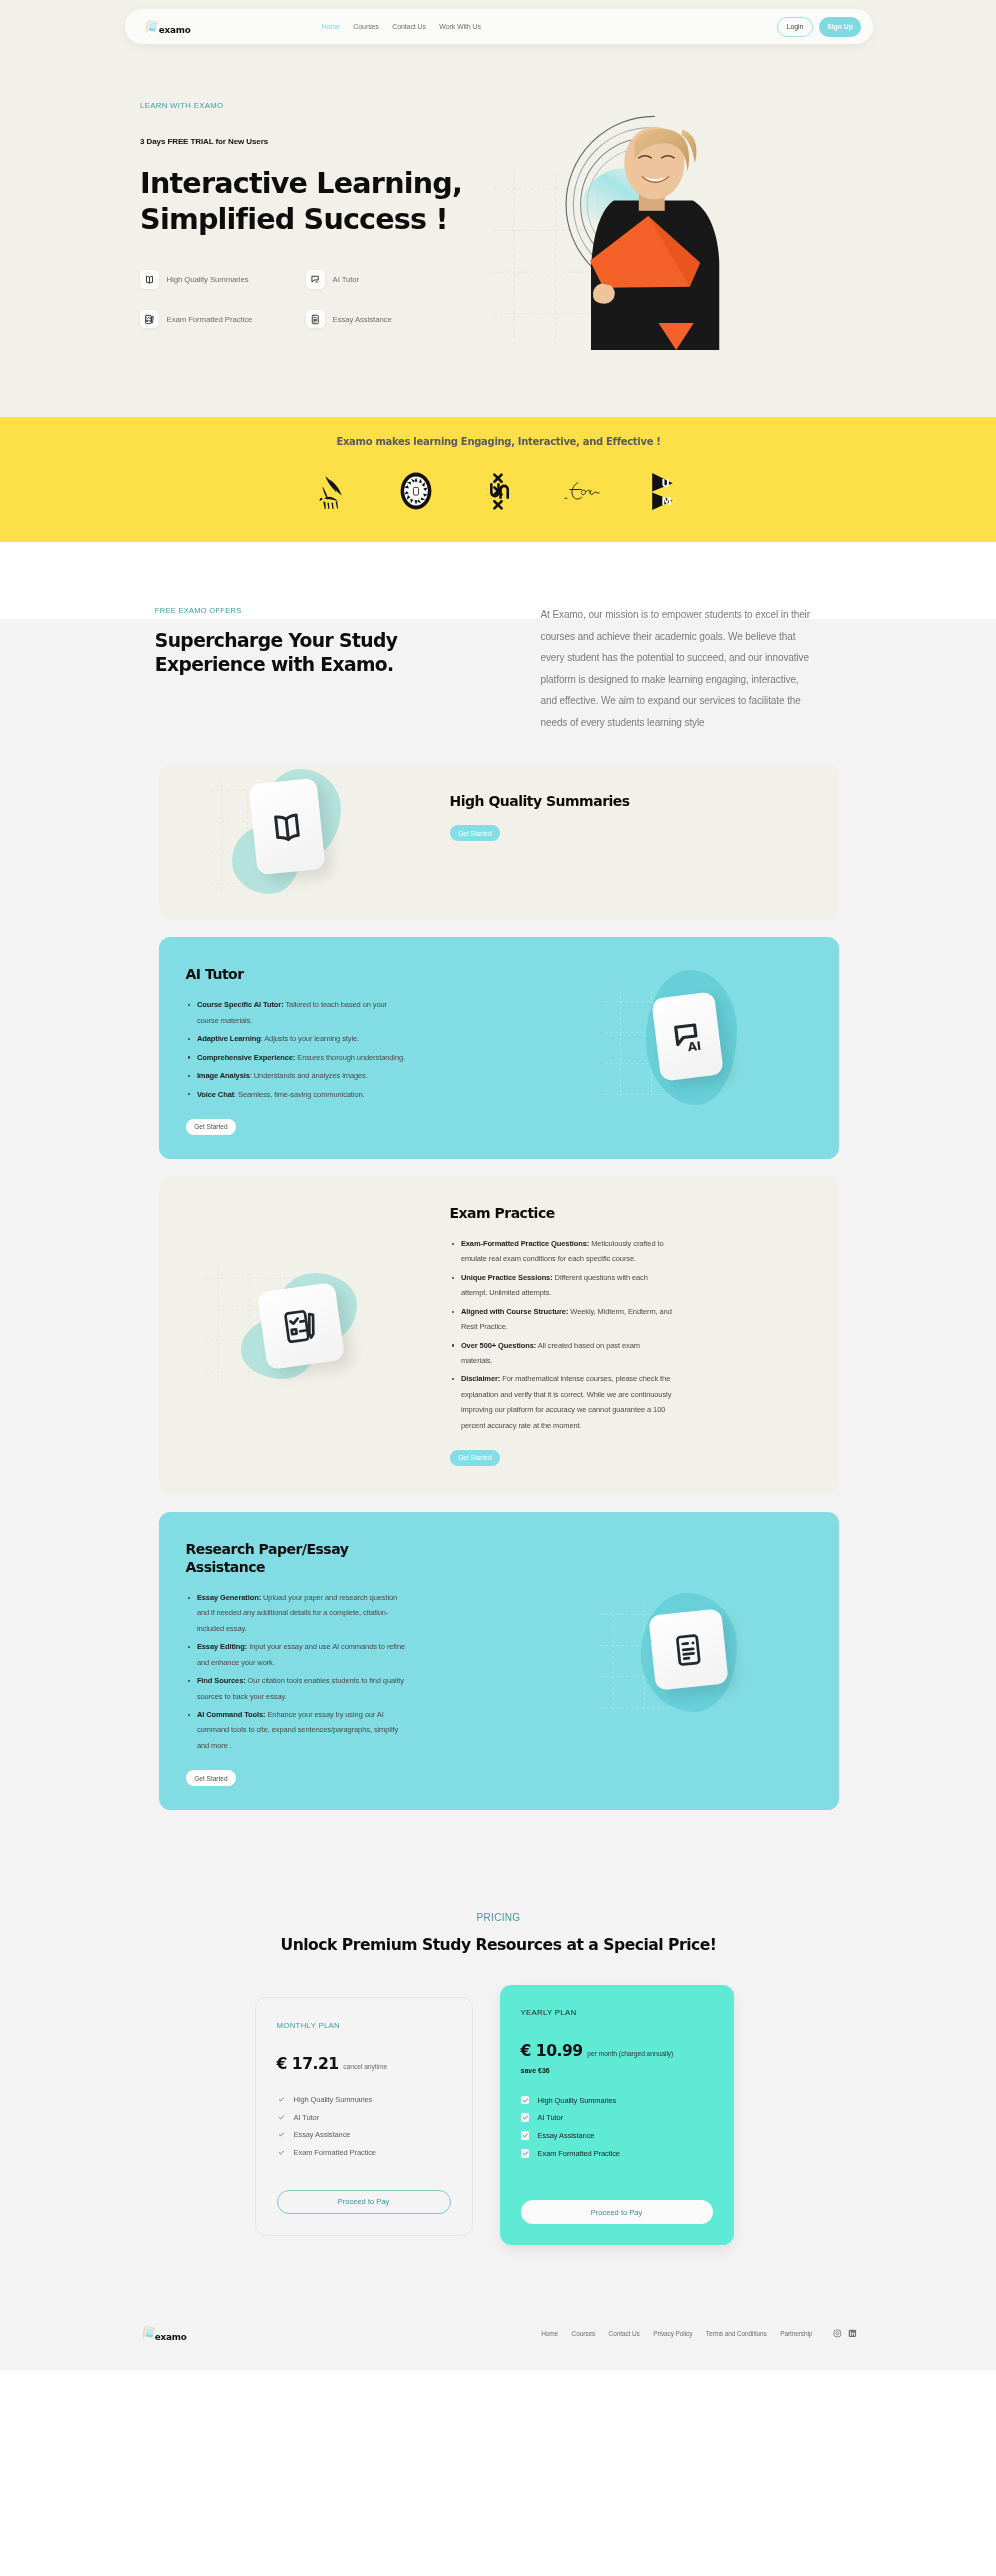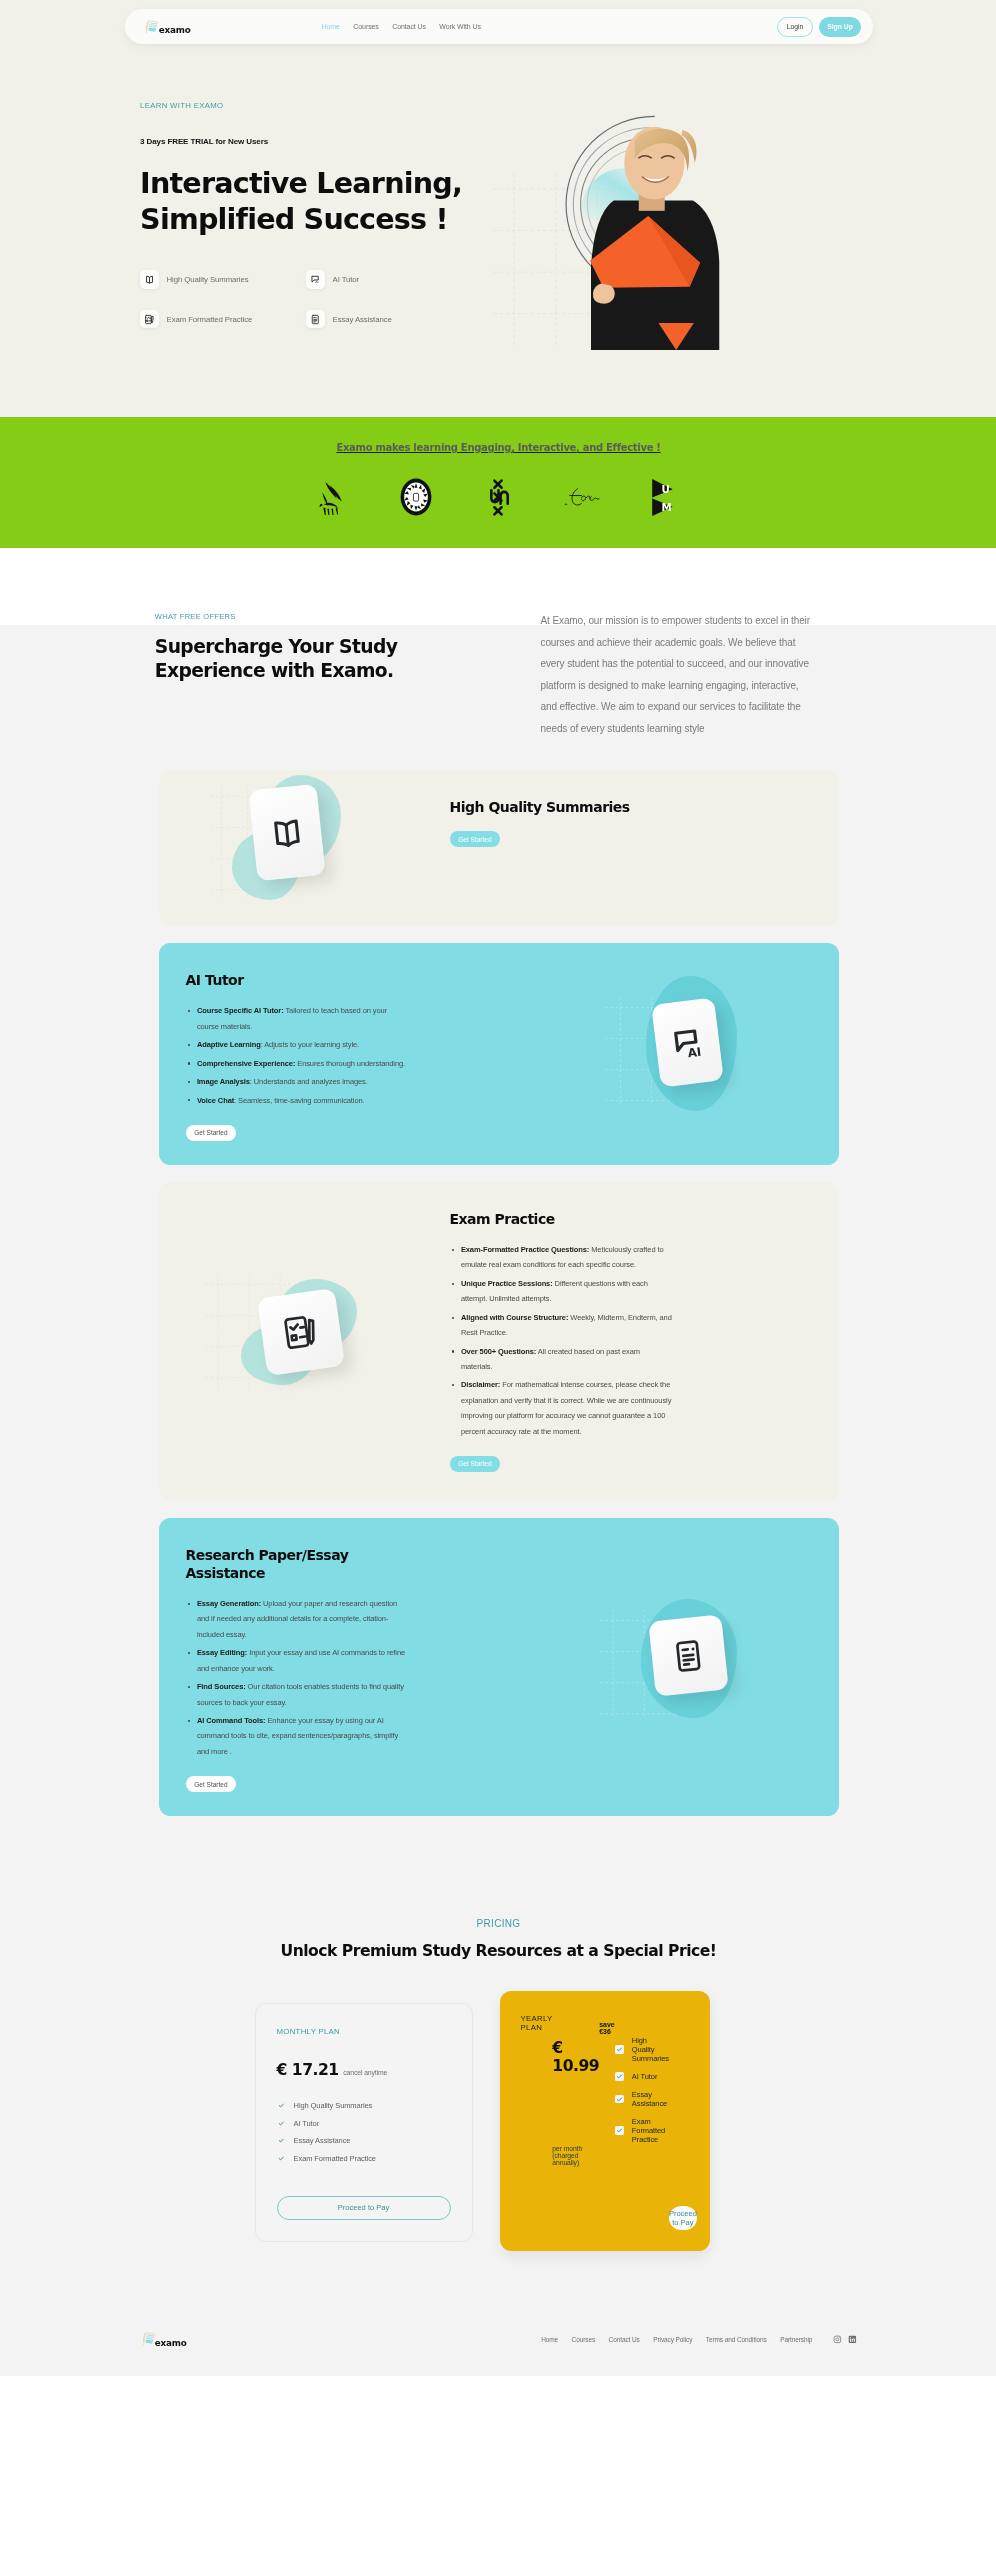--- a/index.html
+++ b/index.html
@@ -133,9 +133,8 @@
 
   
   .brands-band {
-    background: #84cc16;
-    padding: 25px 0 32px;
-    text-decoration: underline;
+    background: #fde047;
+    padding: 19px 0 32px;
   }
   .brands-title {
     text-align: center;

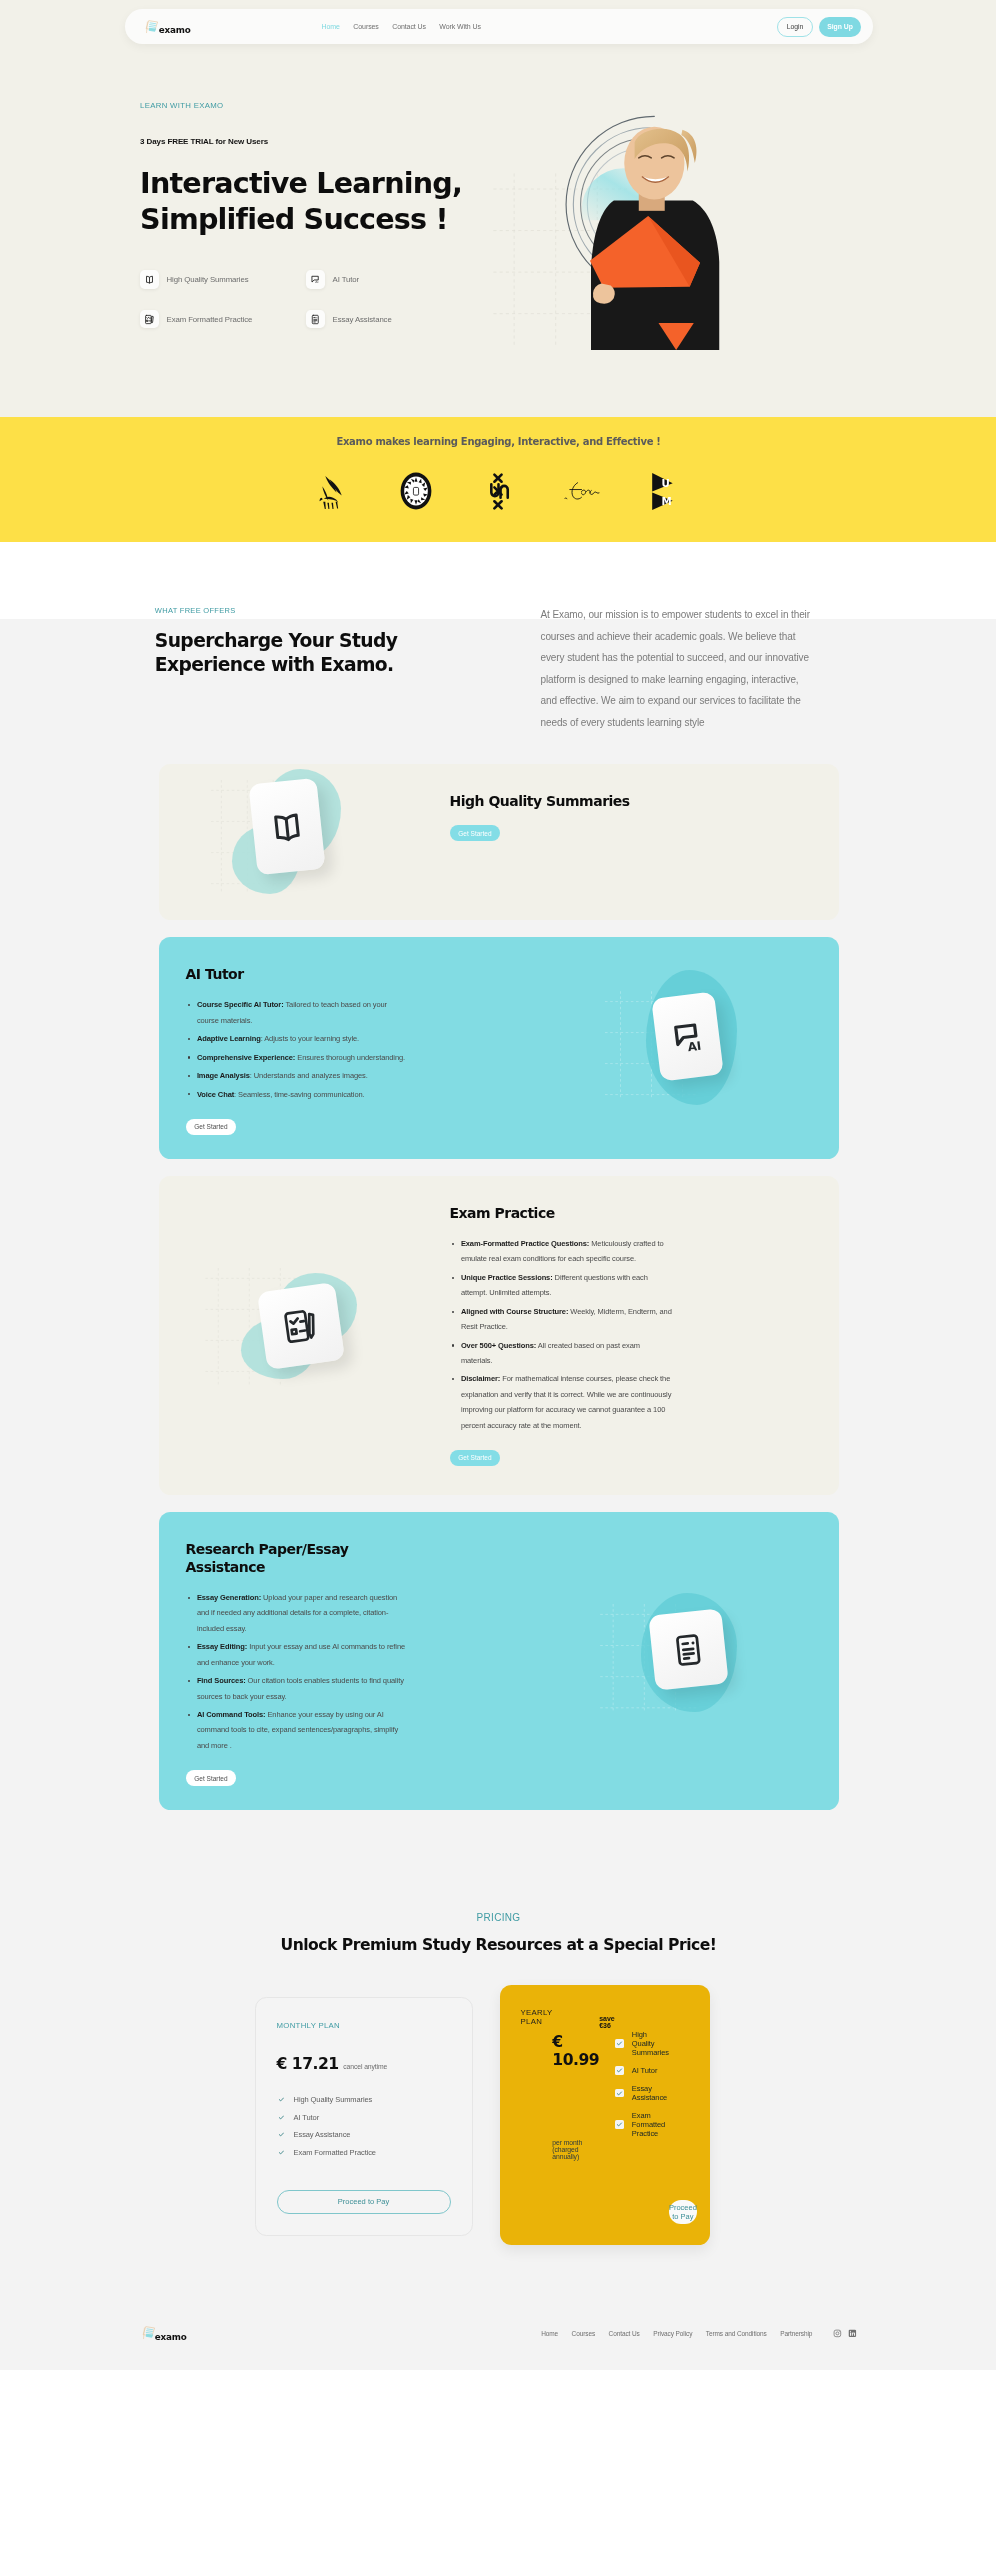--- a/index.html
+++ b/index.html
@@ -535,7 +535,7 @@
   <section class="offers-band">
     <div class="offers-head">
       <div class="offers-head-left">
-        <div class="offers-eyebrow">WHAT FREE OFFERS</div>
+        <div class="offers-eyebrow">FREE EXAMO OFFERS</div>
         <h2 class="offers-h2">
           <span>Supercharge Your Study</span><br>
           <span>Experience with Examo.</span>

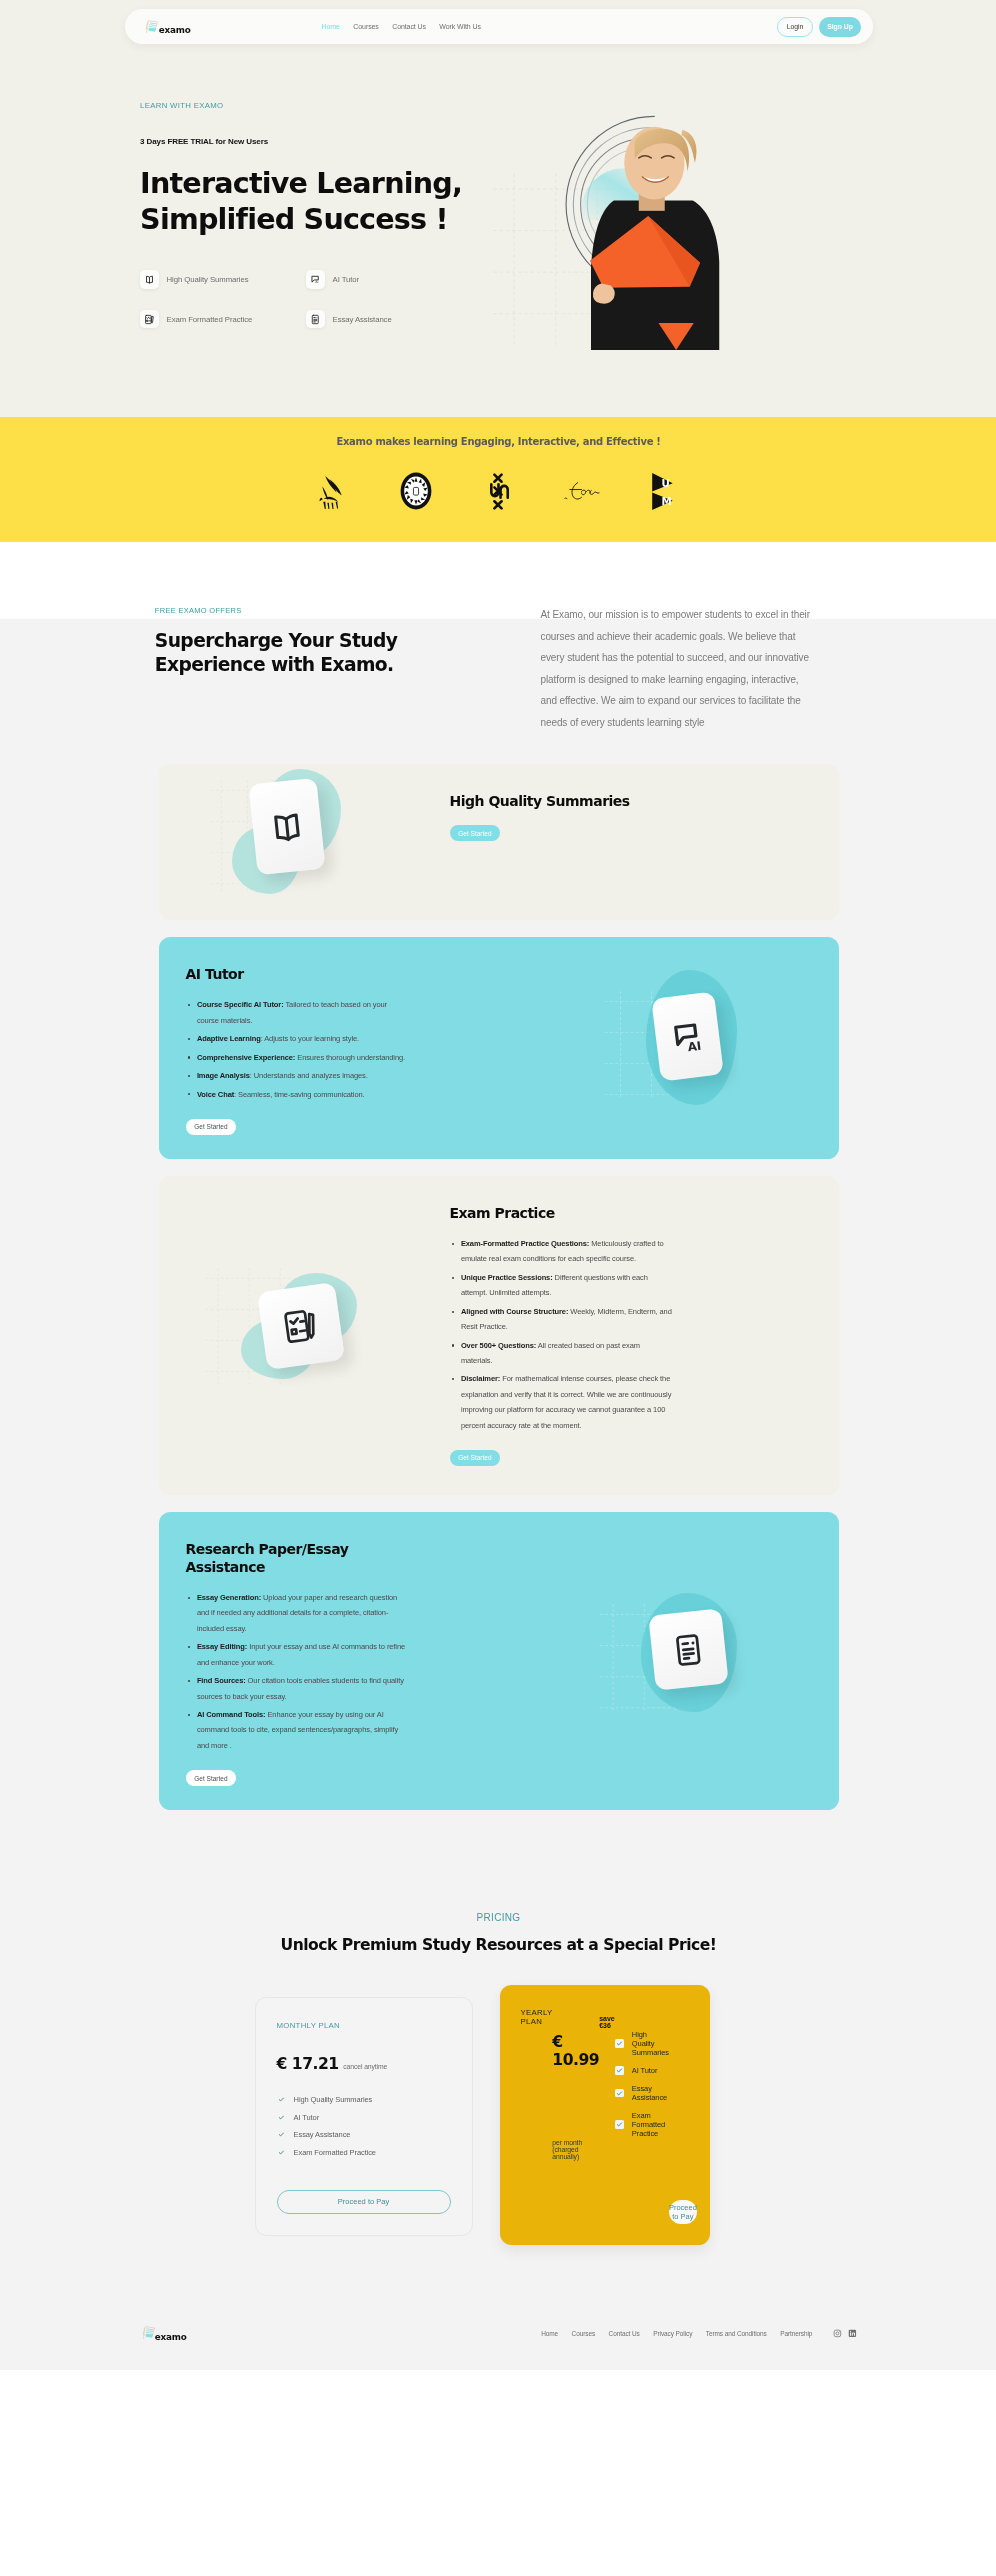--- a/index.html
+++ b/index.html
@@ -267,9 +267,9 @@
     display: flex; flex-direction: column;
   }
   .plan.yearly {
-    width: 210px; background: #eab308;
+    width: 234px; background: #5eead4;
     min-height: 260px;
-    display: flex; flex-direction: row;
+    display: flex; flex-direction: column;
     box-shadow: 0 5.2px 13.5px rgba(0,0,0,0.07);
   }
   .plan-name { font-size: 7.8px; letter-spacing: 0.3px; }

